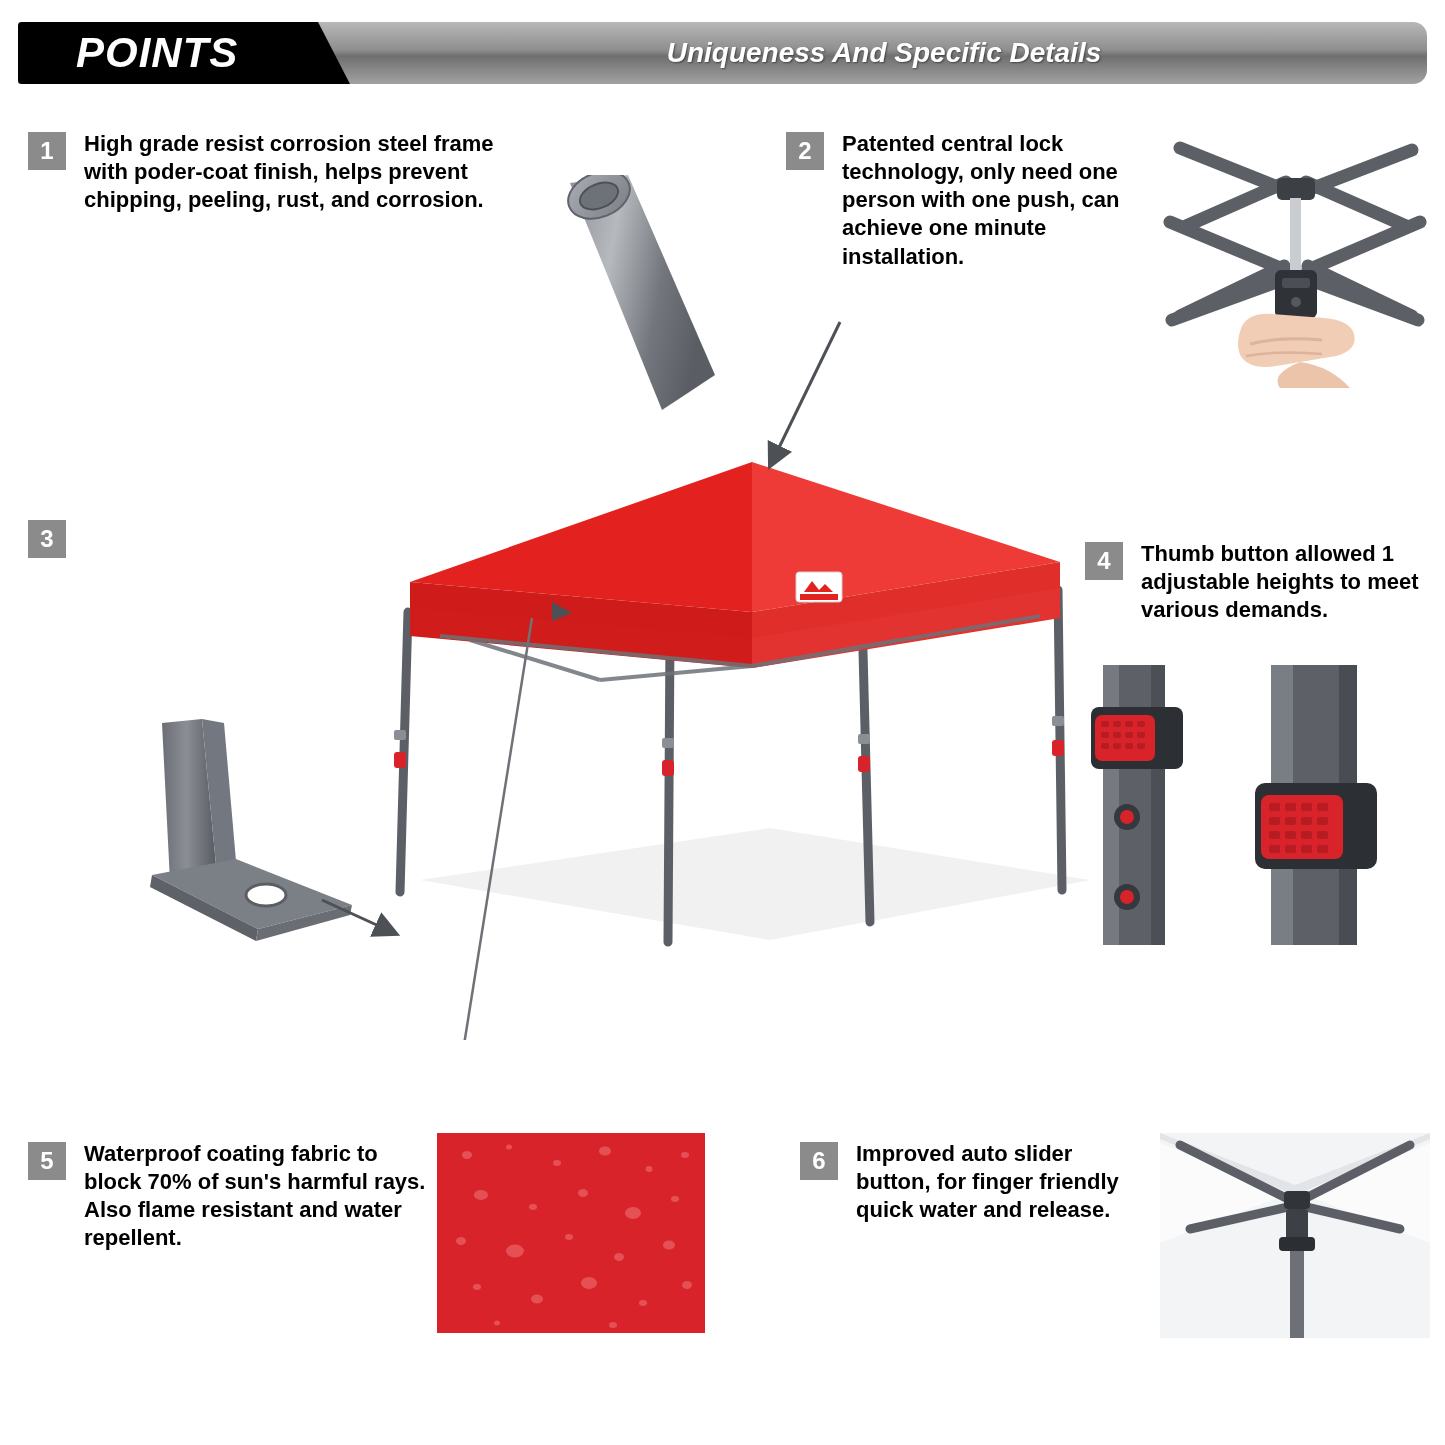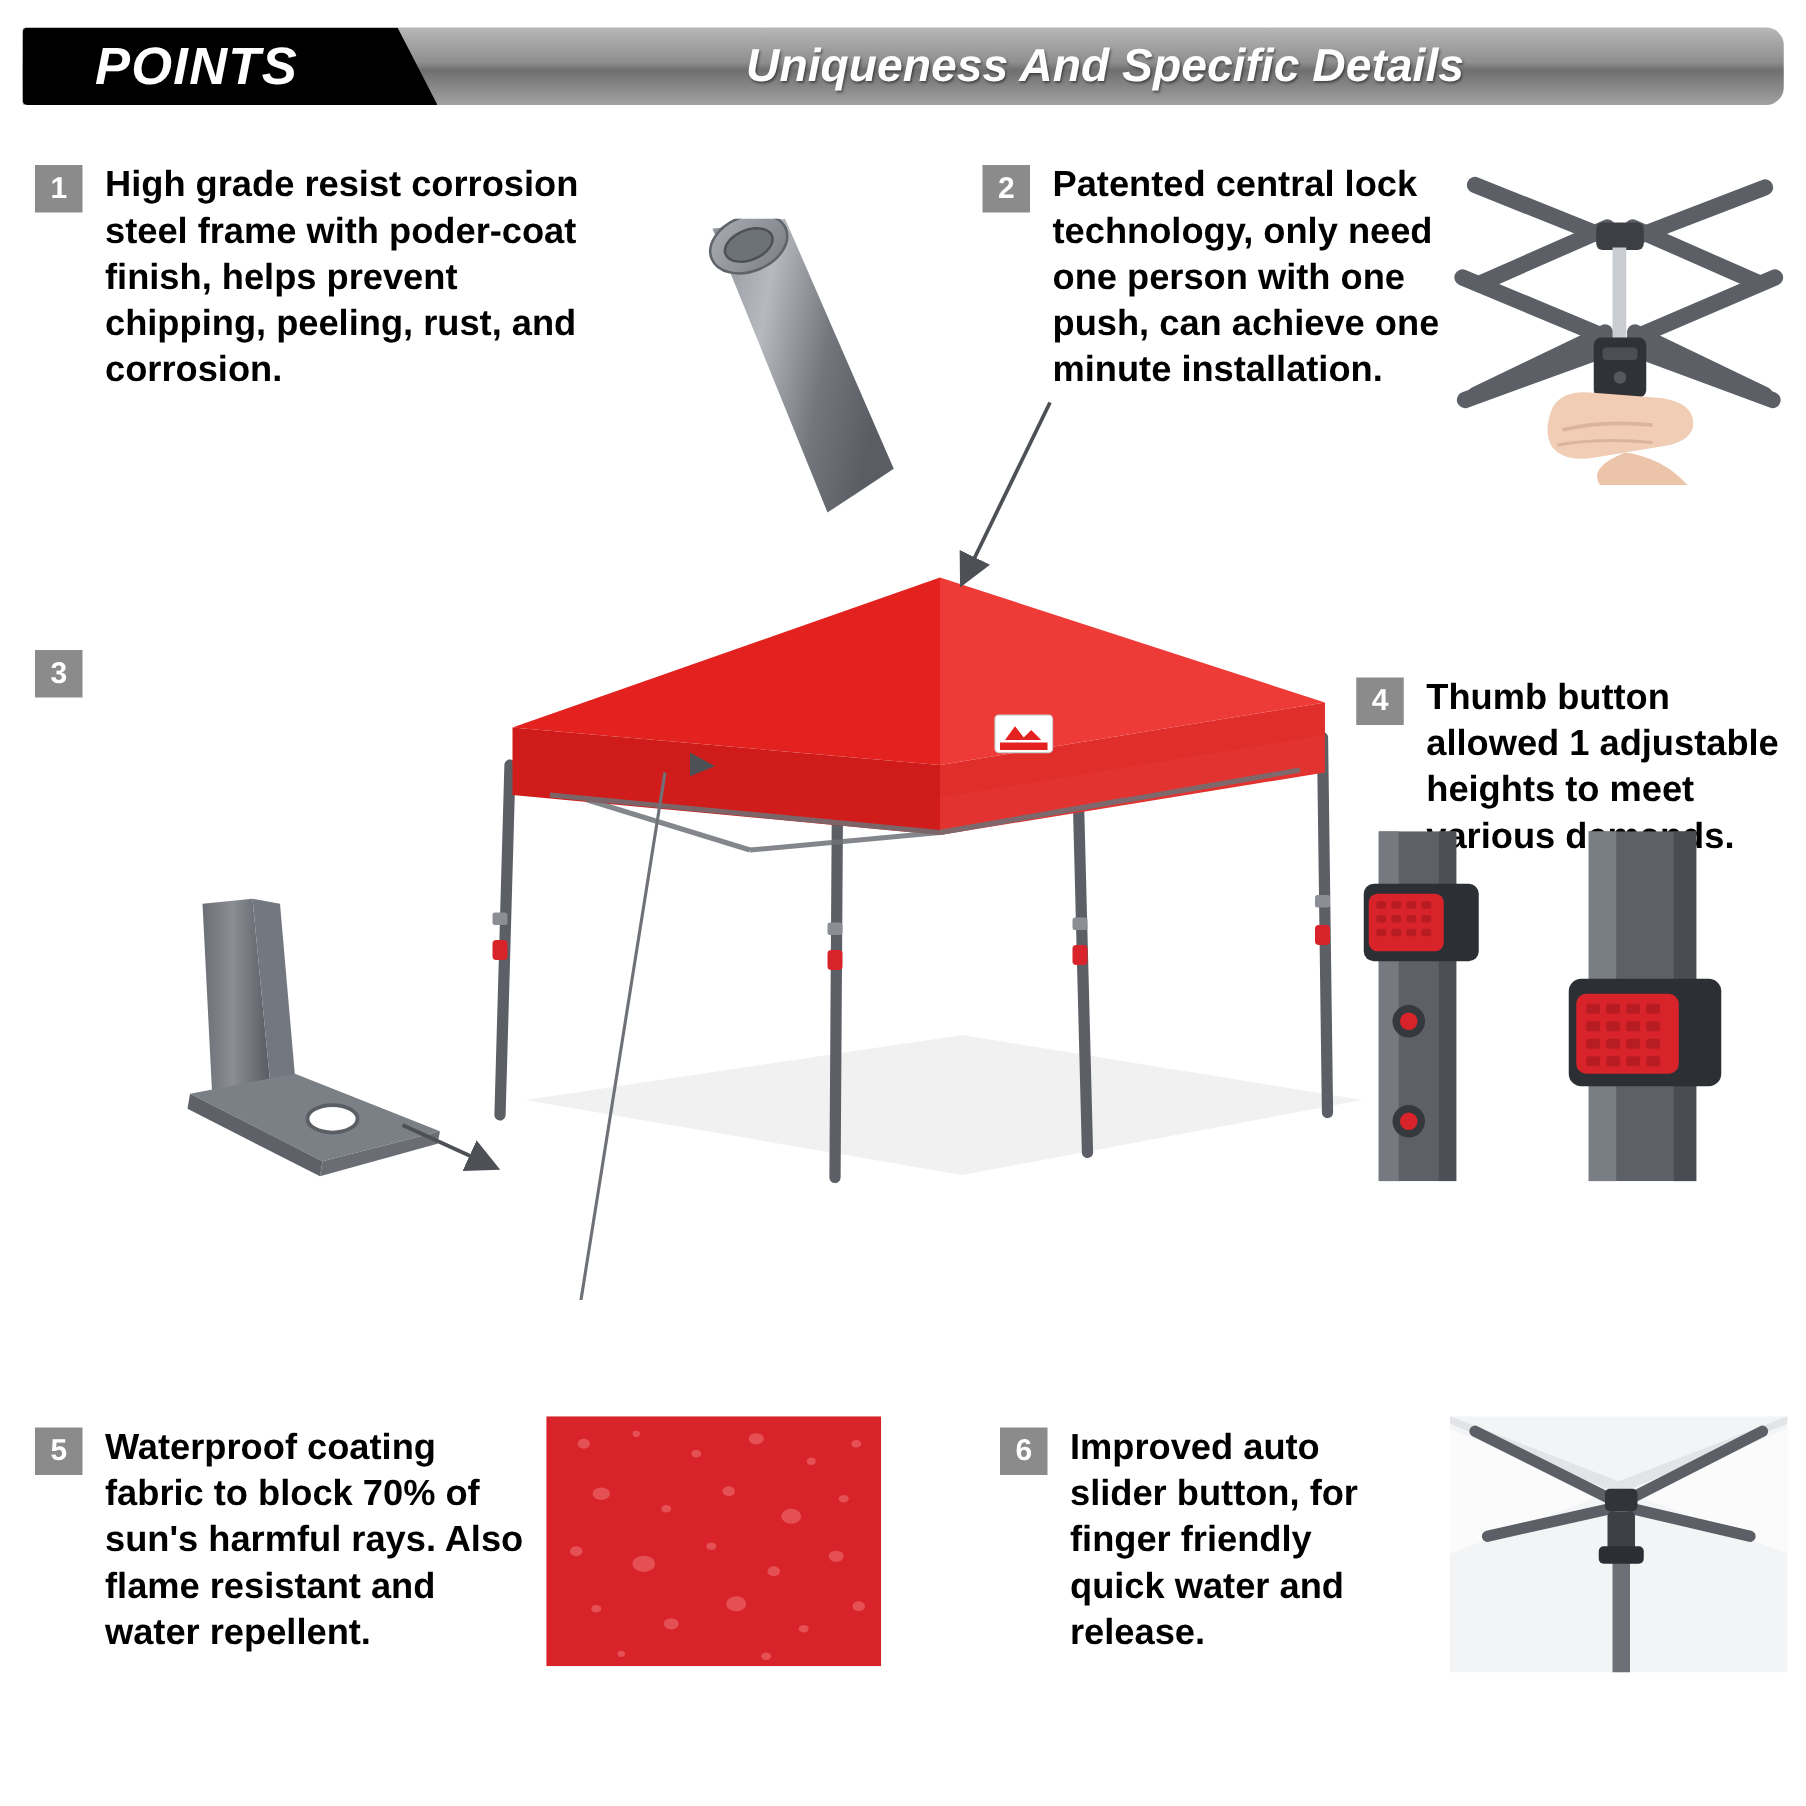--- a/index.html
+++ b/index.html
@@ -53,7 +53,7 @@
     align-items: center;
     justify-content: center;
     color: #ffffff;
-    font-size: 37px;
+    font-size: 28px;
     font-weight: bold;
     font-style: italic;
     text-shadow: 1px 1px 2px rgba(0,0,0,.45);

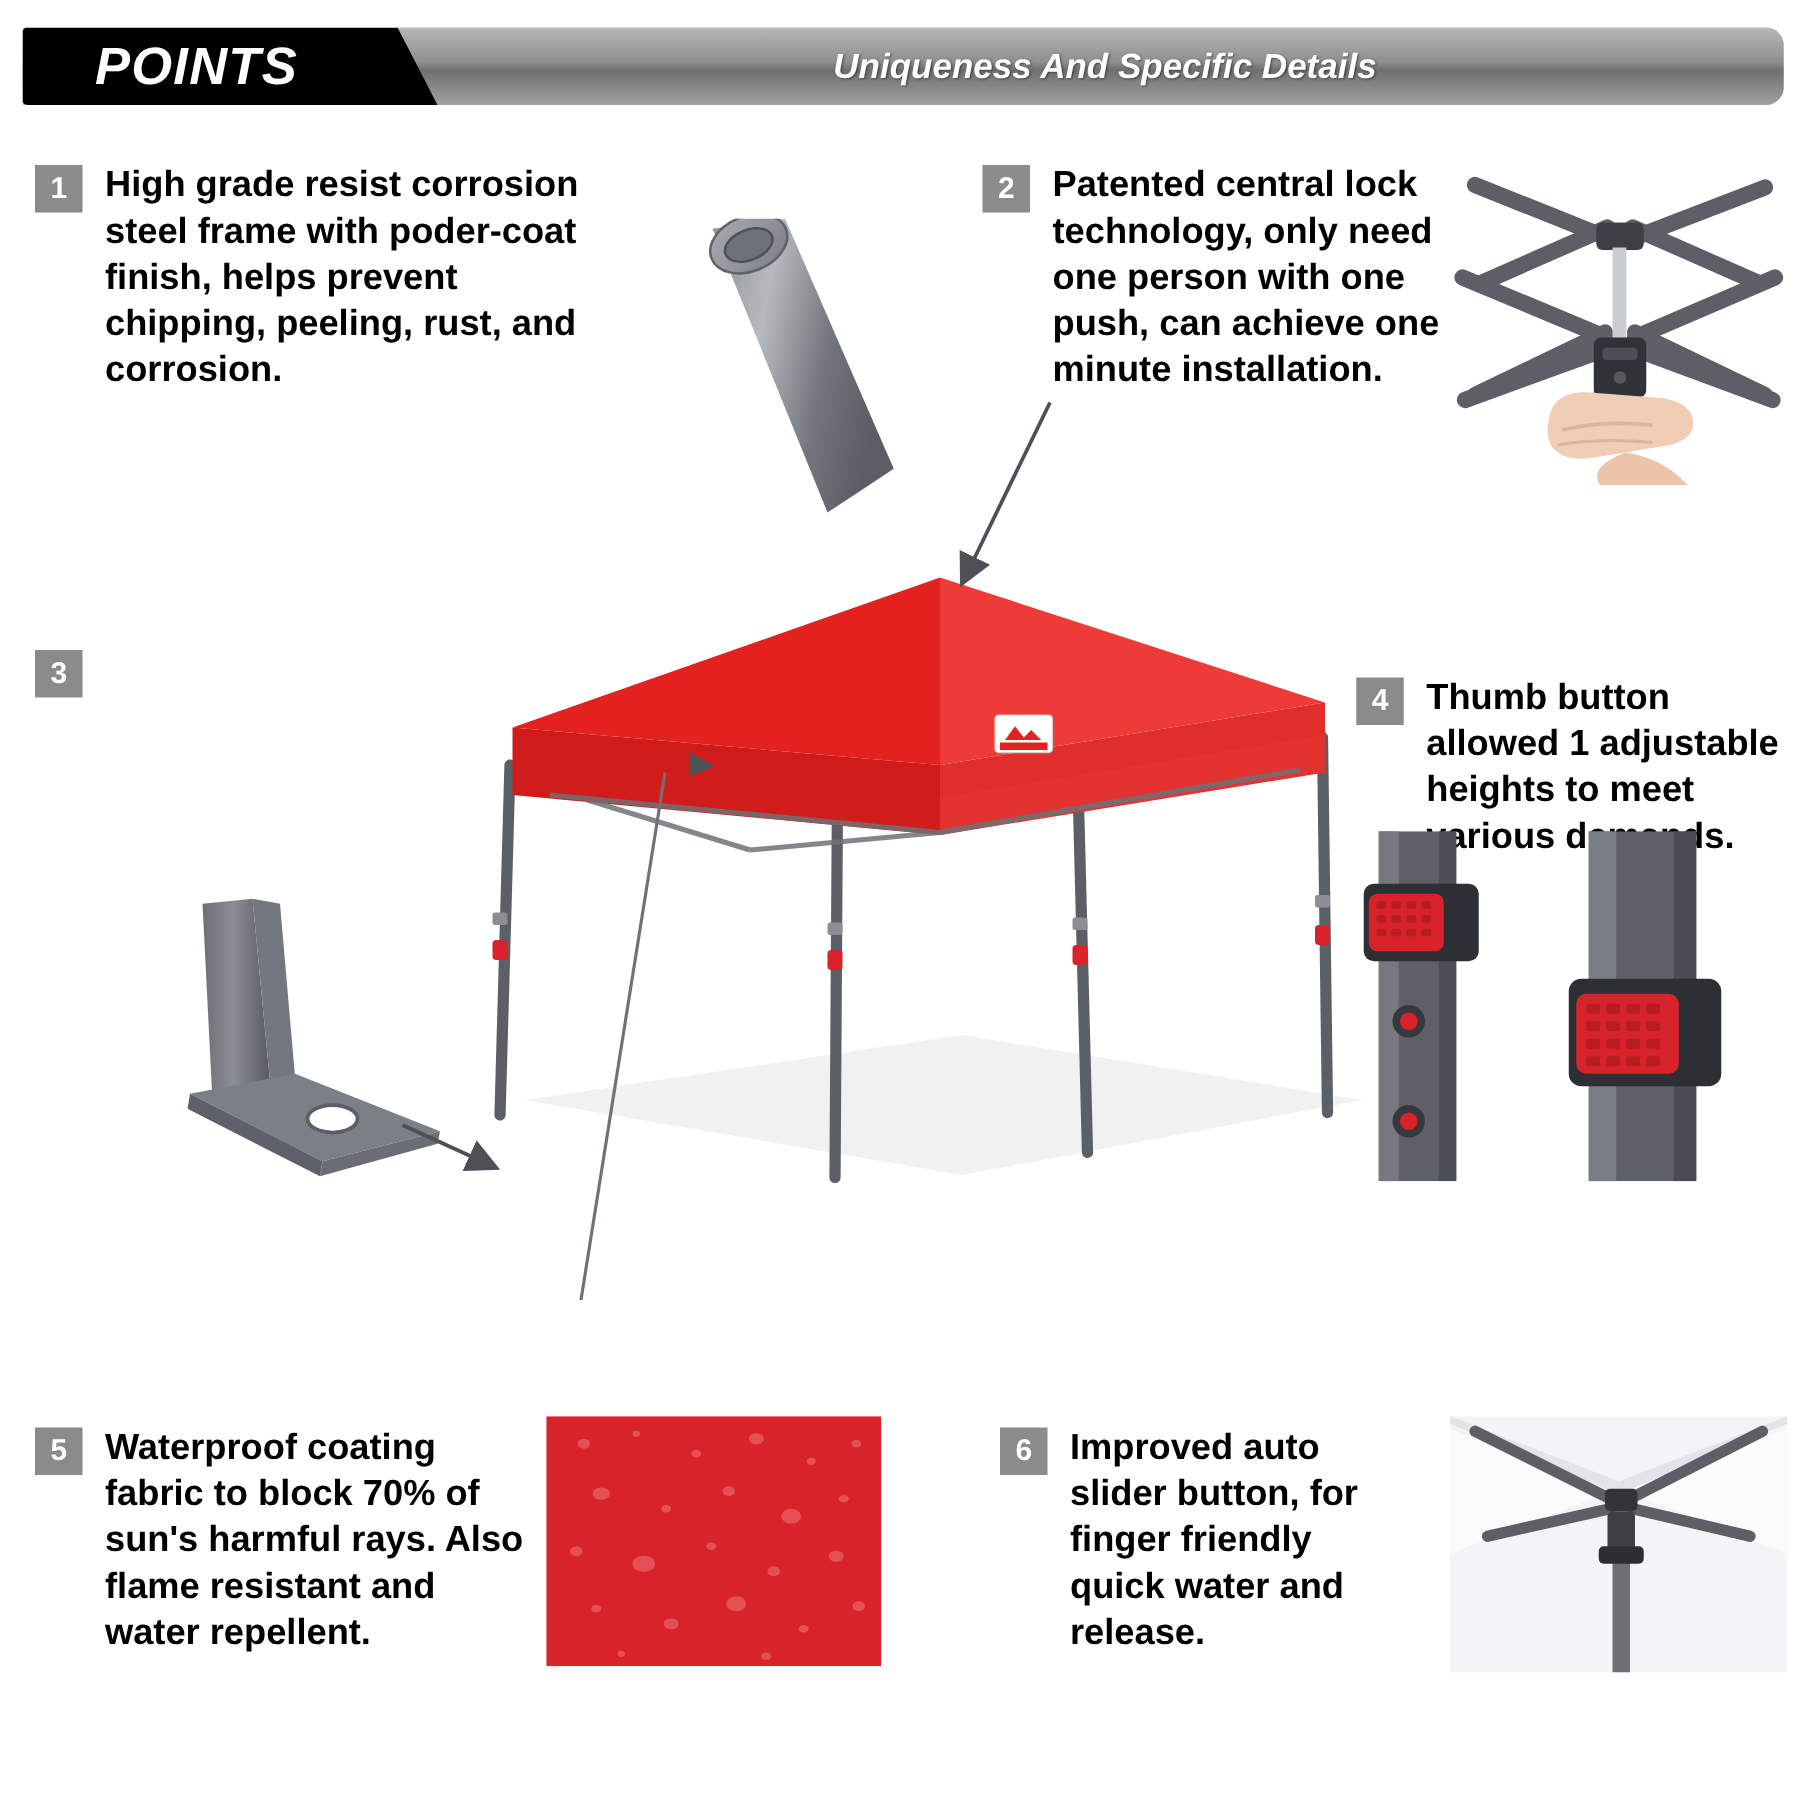--- a/index.html
+++ b/index.html
@@ -80,7 +80,7 @@
   }
   .ptext {
     margin-left: 18px;
-    font-size: 29px;
+    font-size: 22px;
     font-weight: bold;
     line-height: 1.28;
     color: #000000;

